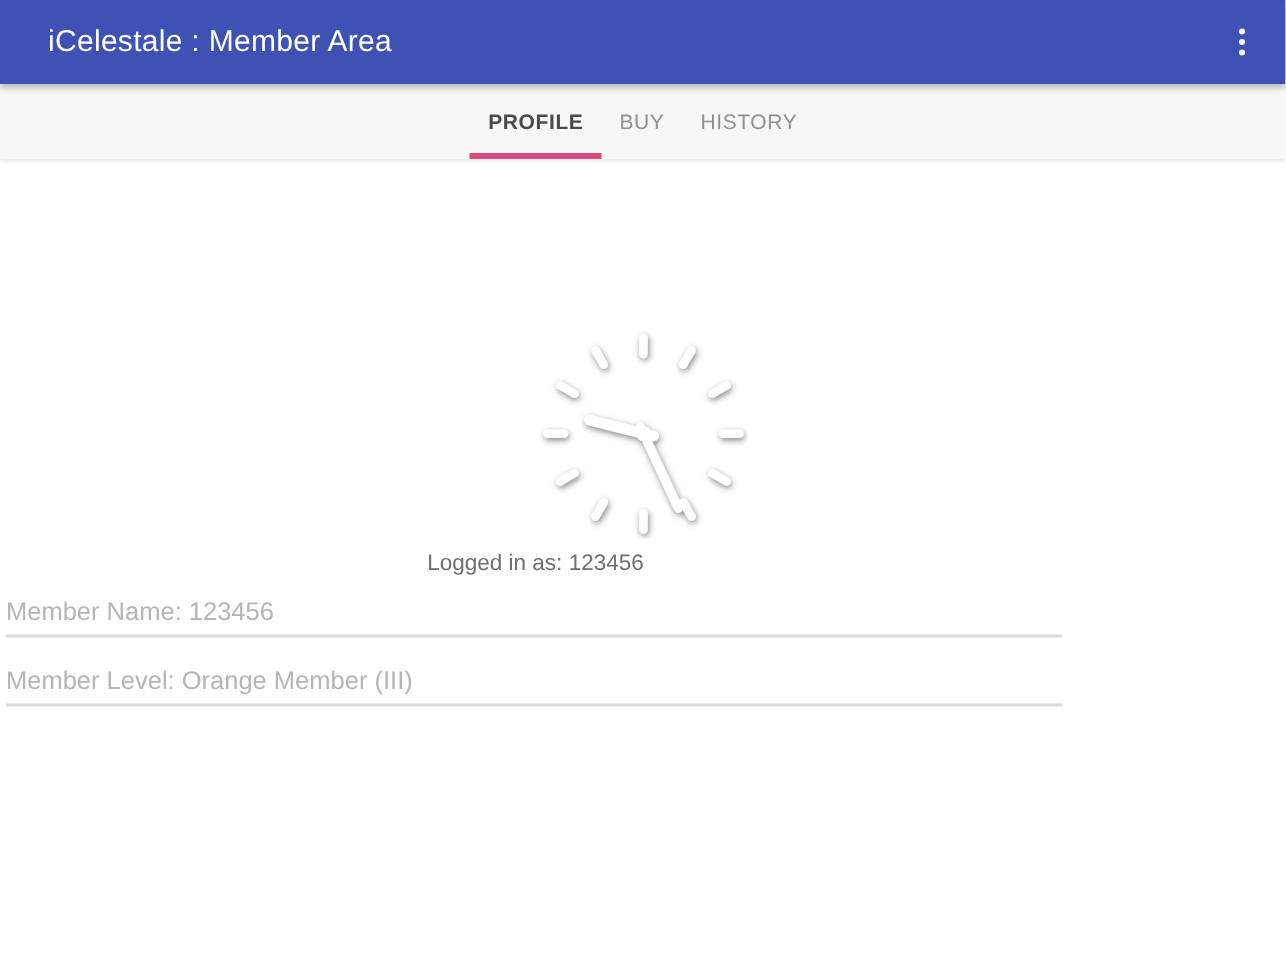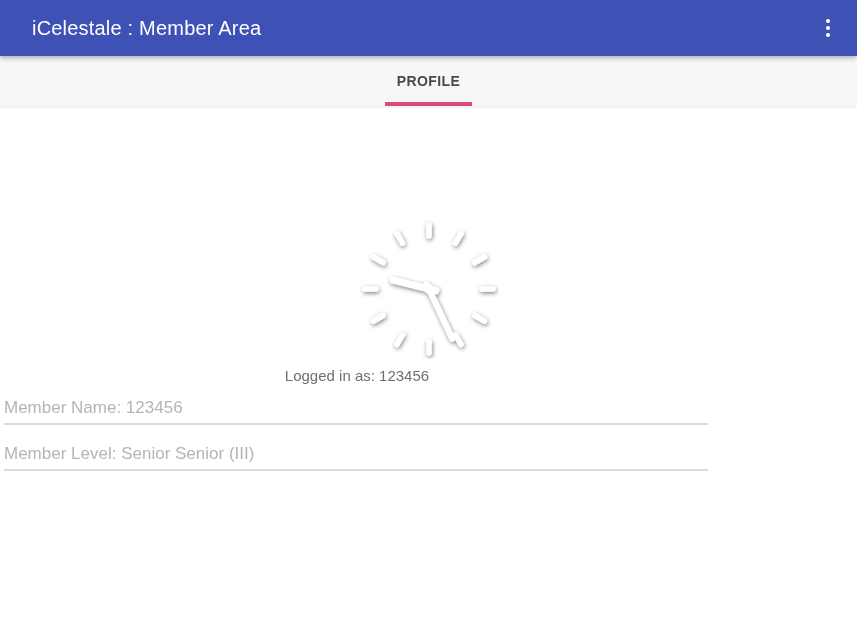--- a/index.html
+++ b/index.html
@@ -49,6 +49,7 @@
 
 <div class="tabbar">
   <div class="tab selected">PROFILE</div>
+  <div class="tab">BUY</div>
 </div>
 
 <div class="content">

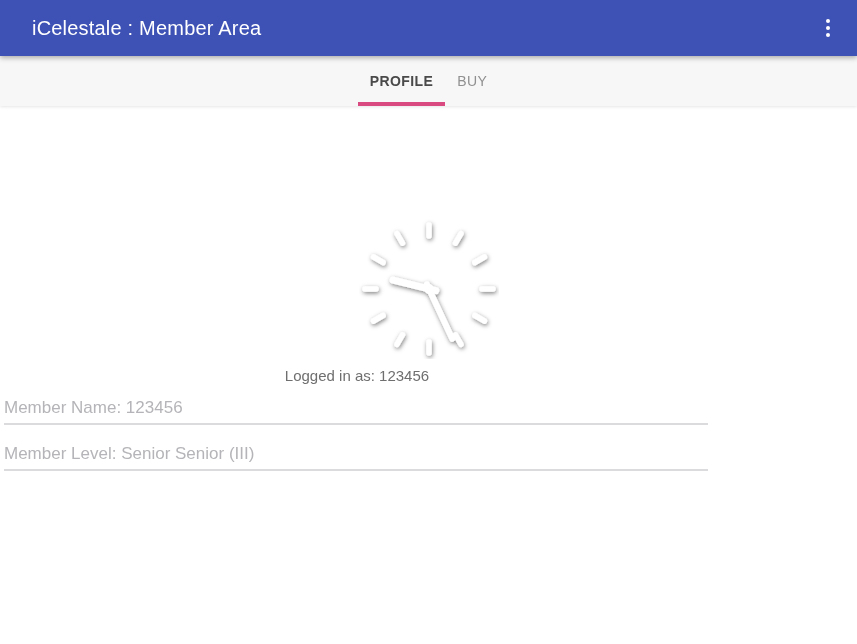--- a/index.html
+++ b/index.html
@@ -50,6 +50,7 @@
 <div class="tabbar">
   <div class="tab selected">PROFILE</div>
   <div class="tab">BUY</div>
+  <div class="tab">HISTORY</div>
 </div>
 
 <div class="content">

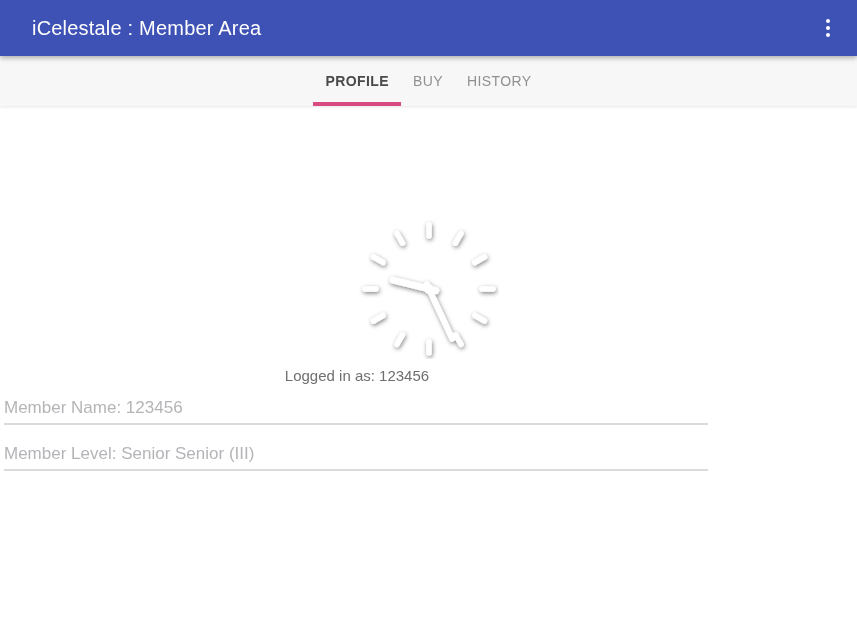--- a/index.html
+++ b/index.html
@@ -83,7 +83,7 @@
 
   <div class="fields">
     <div class="field">Member Name: 123456</div>
-    <div class="field">Member Level: Senior Senior (III)</div>
+    <div class="field">Member Level: Orange Member (III)</div>
   </div>
 </div>
 

